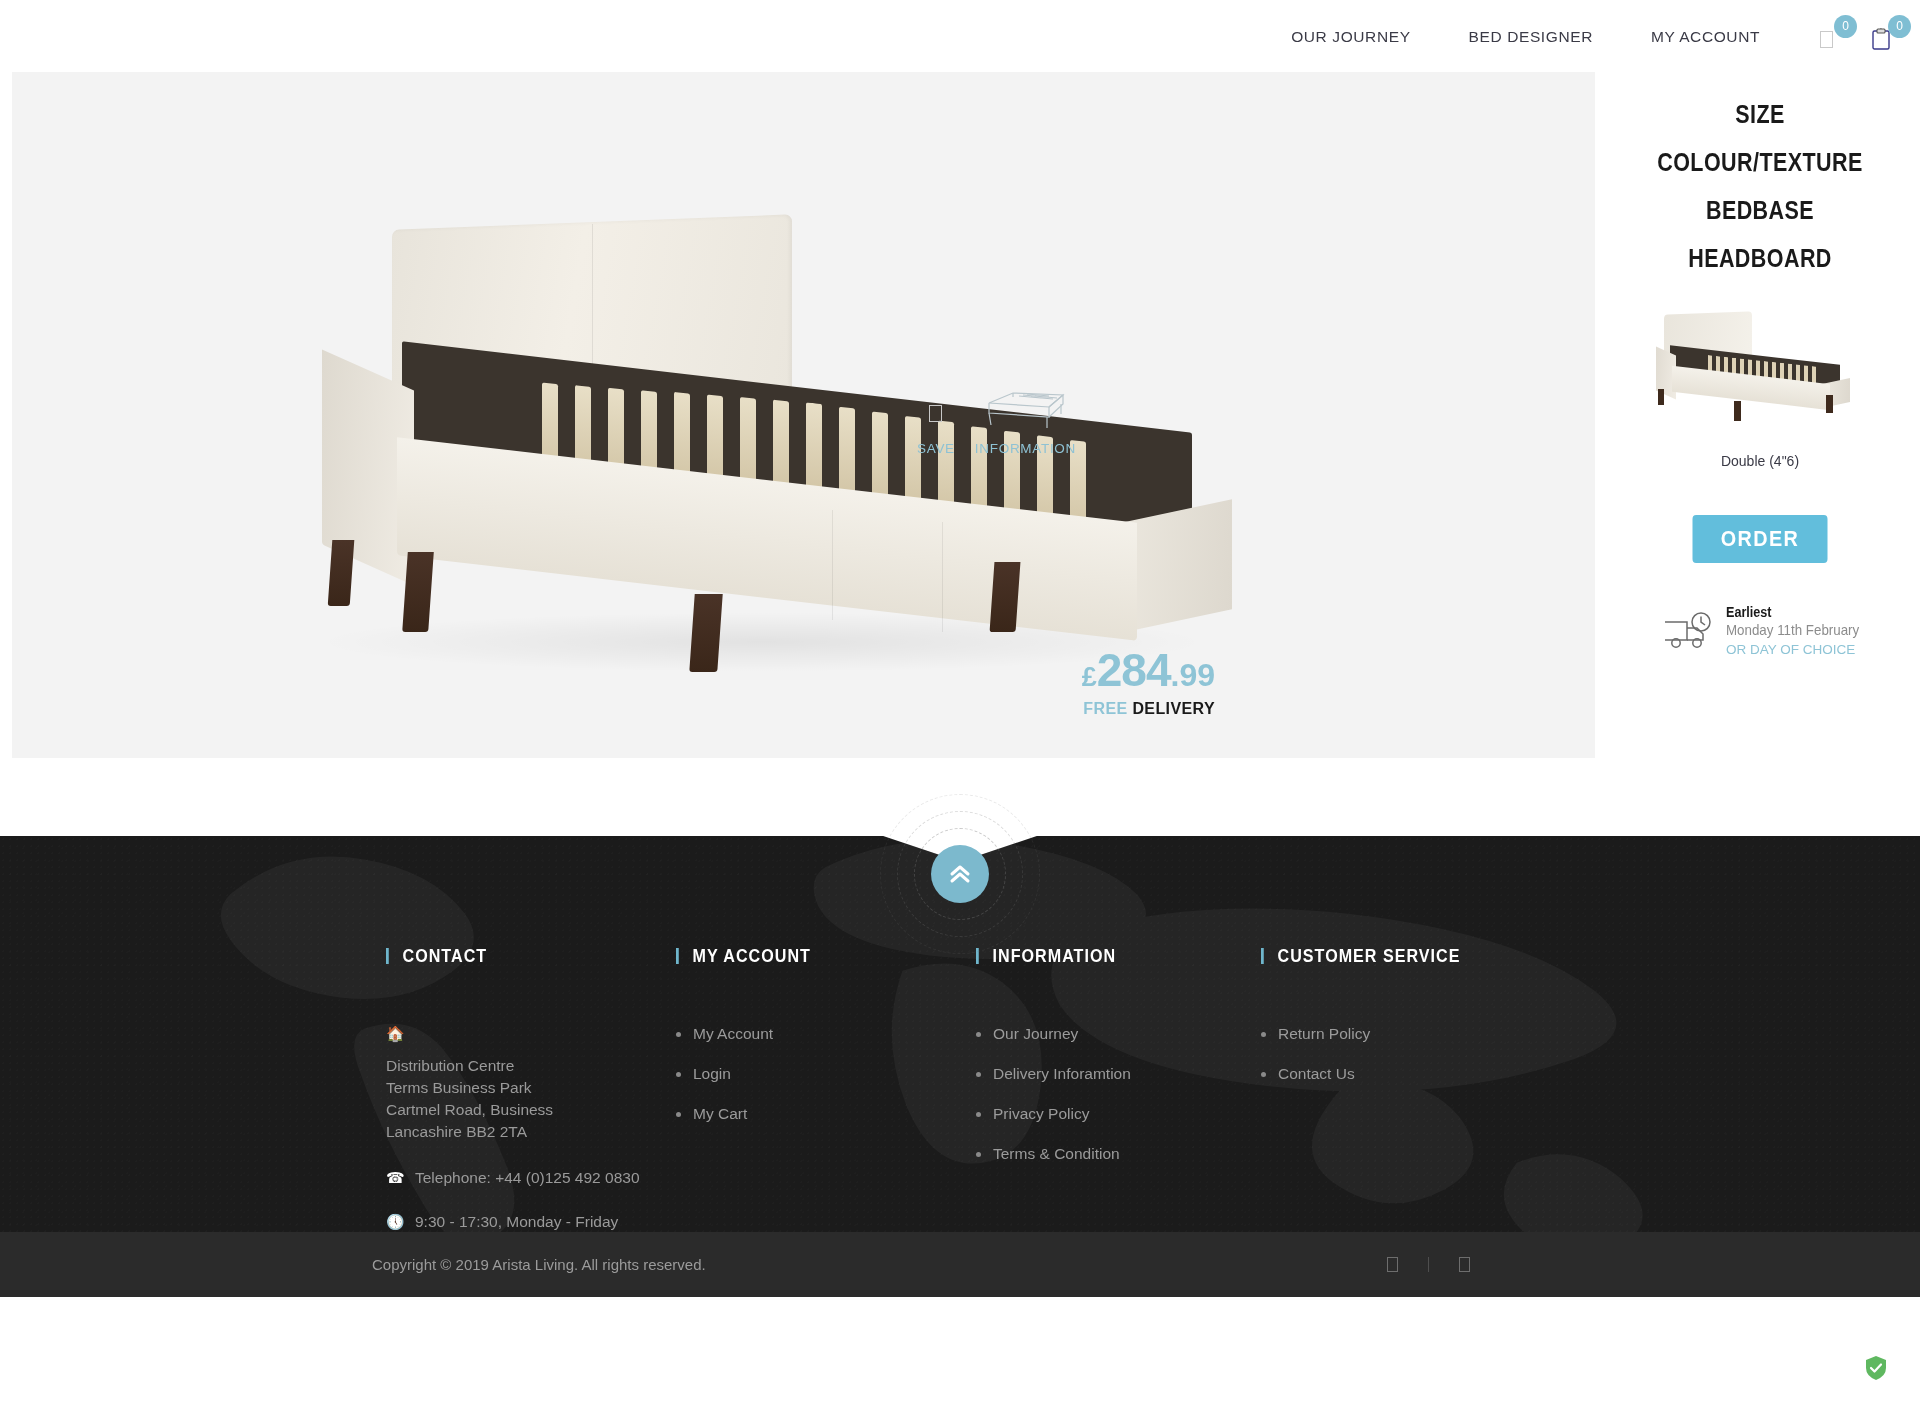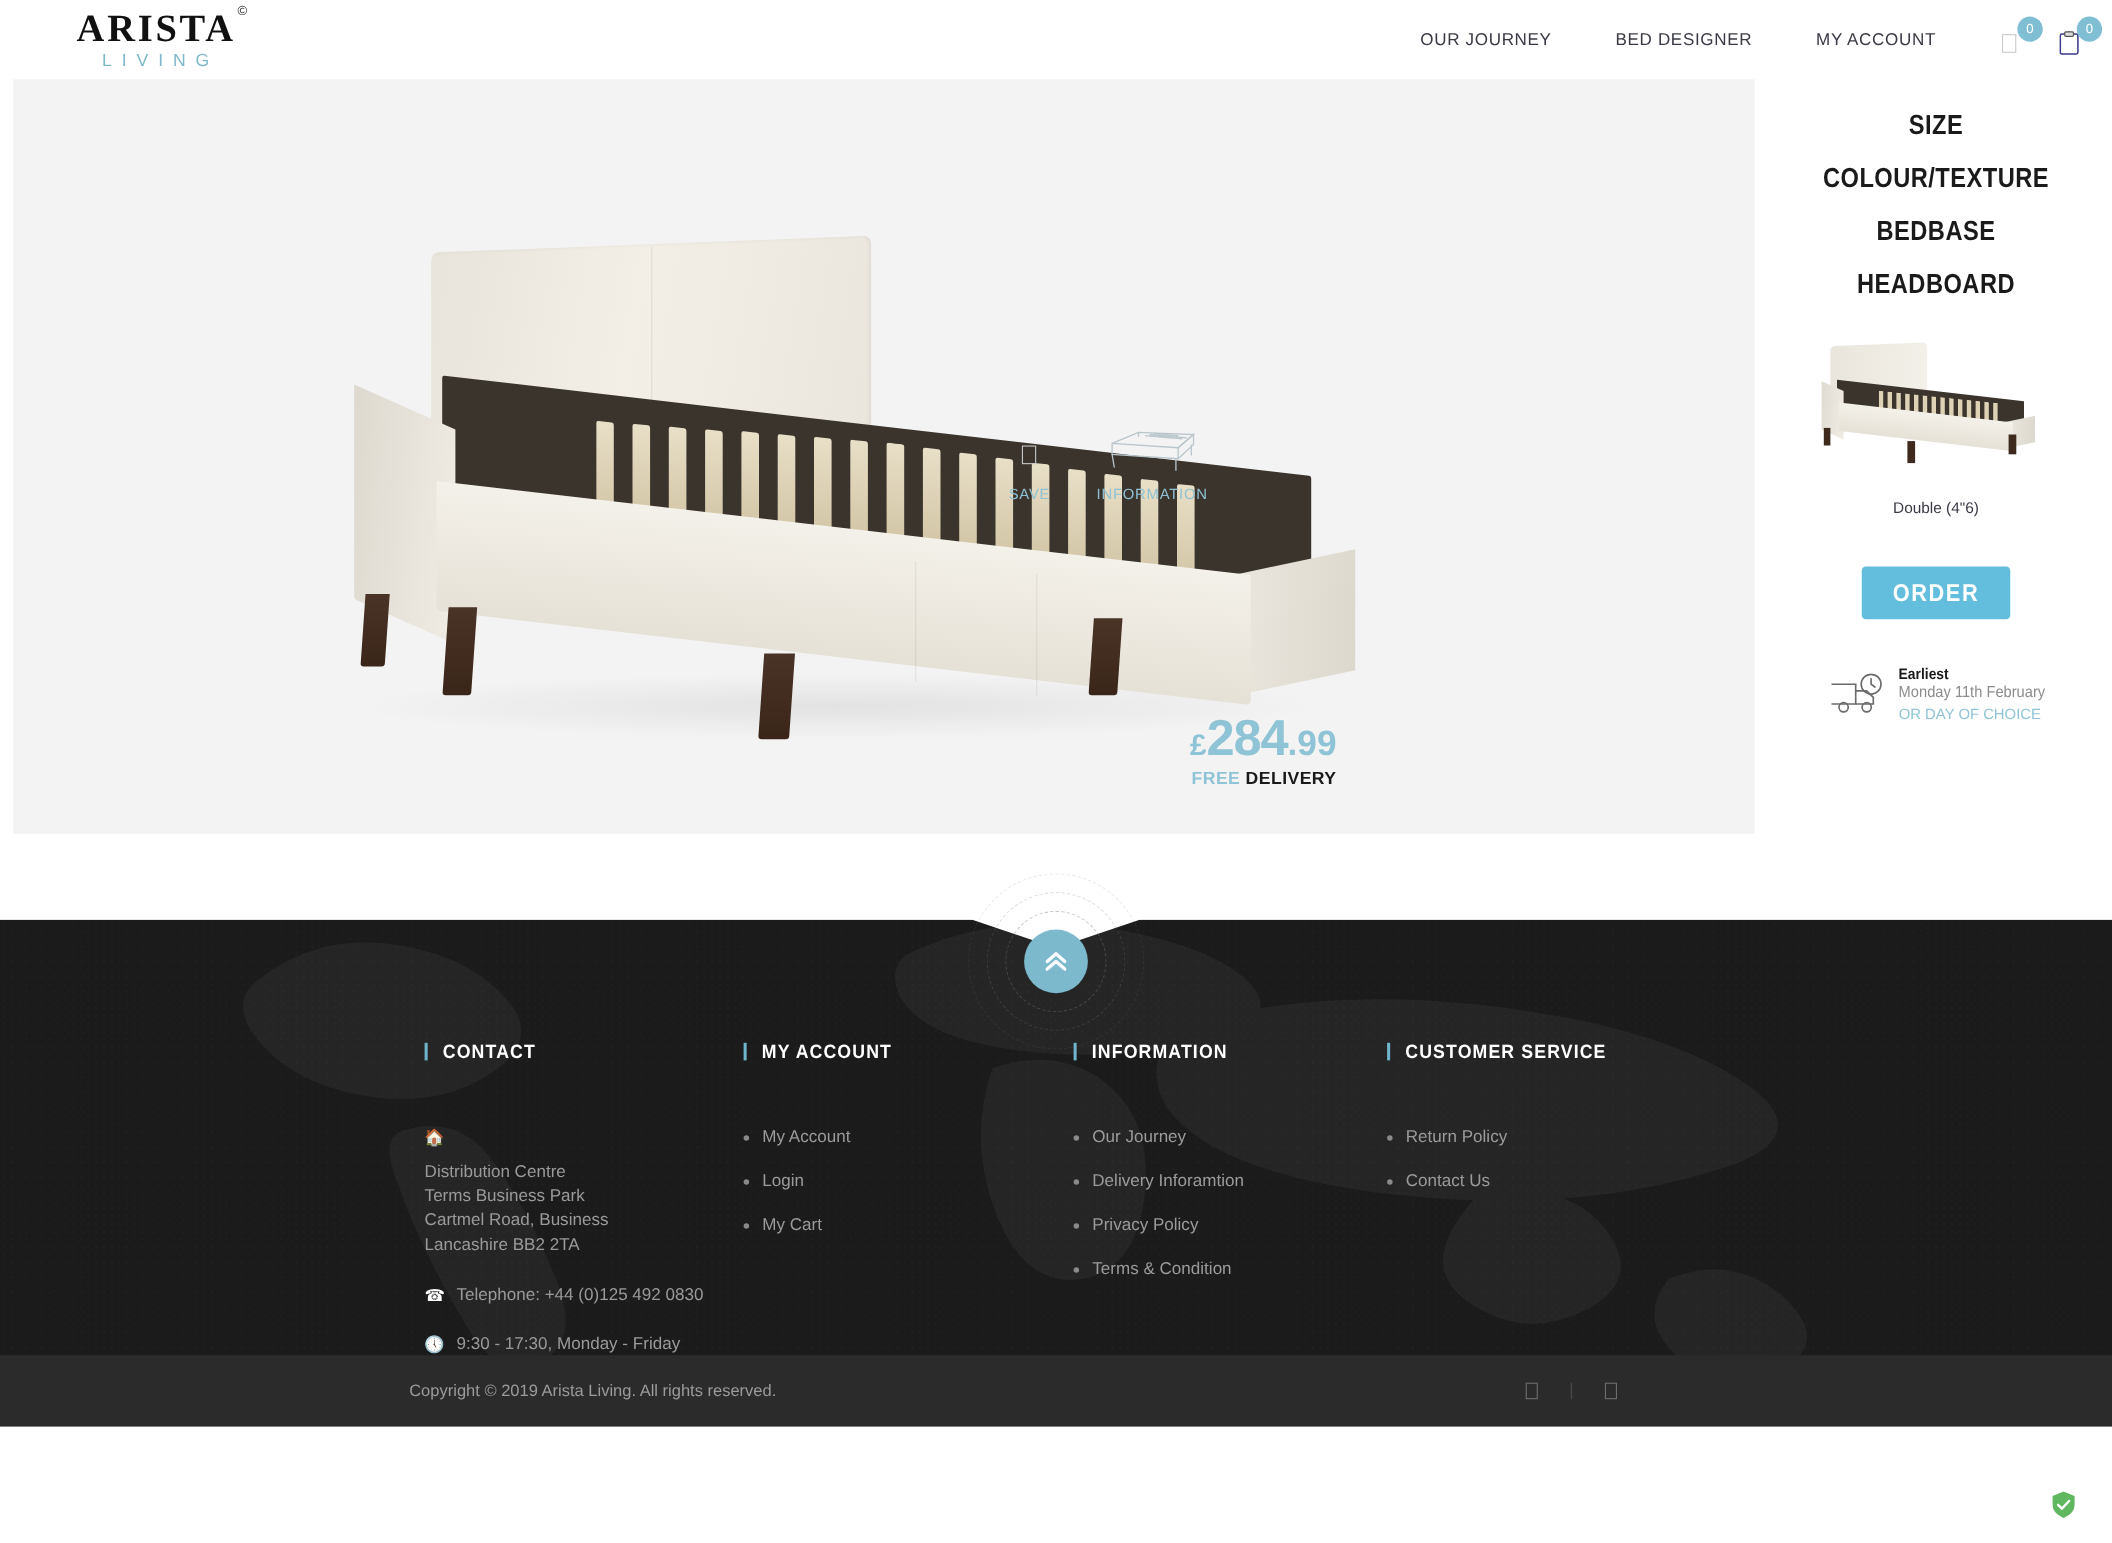--- a/index.html
+++ b/index.html
@@ -511,13 +511,6 @@
 
 <div class="header">
 
-  <div class="logo">
-    <div class="logo-main">
-      <span>ARISTA</span>
-      <span class="logo-reg">©</span>
-    </div>
-    <div class="logo-sub">LIVING</div>
-  </div>
 
   <nav class="nav">
     <a class="nav-item">OUR JOURNEY</a>

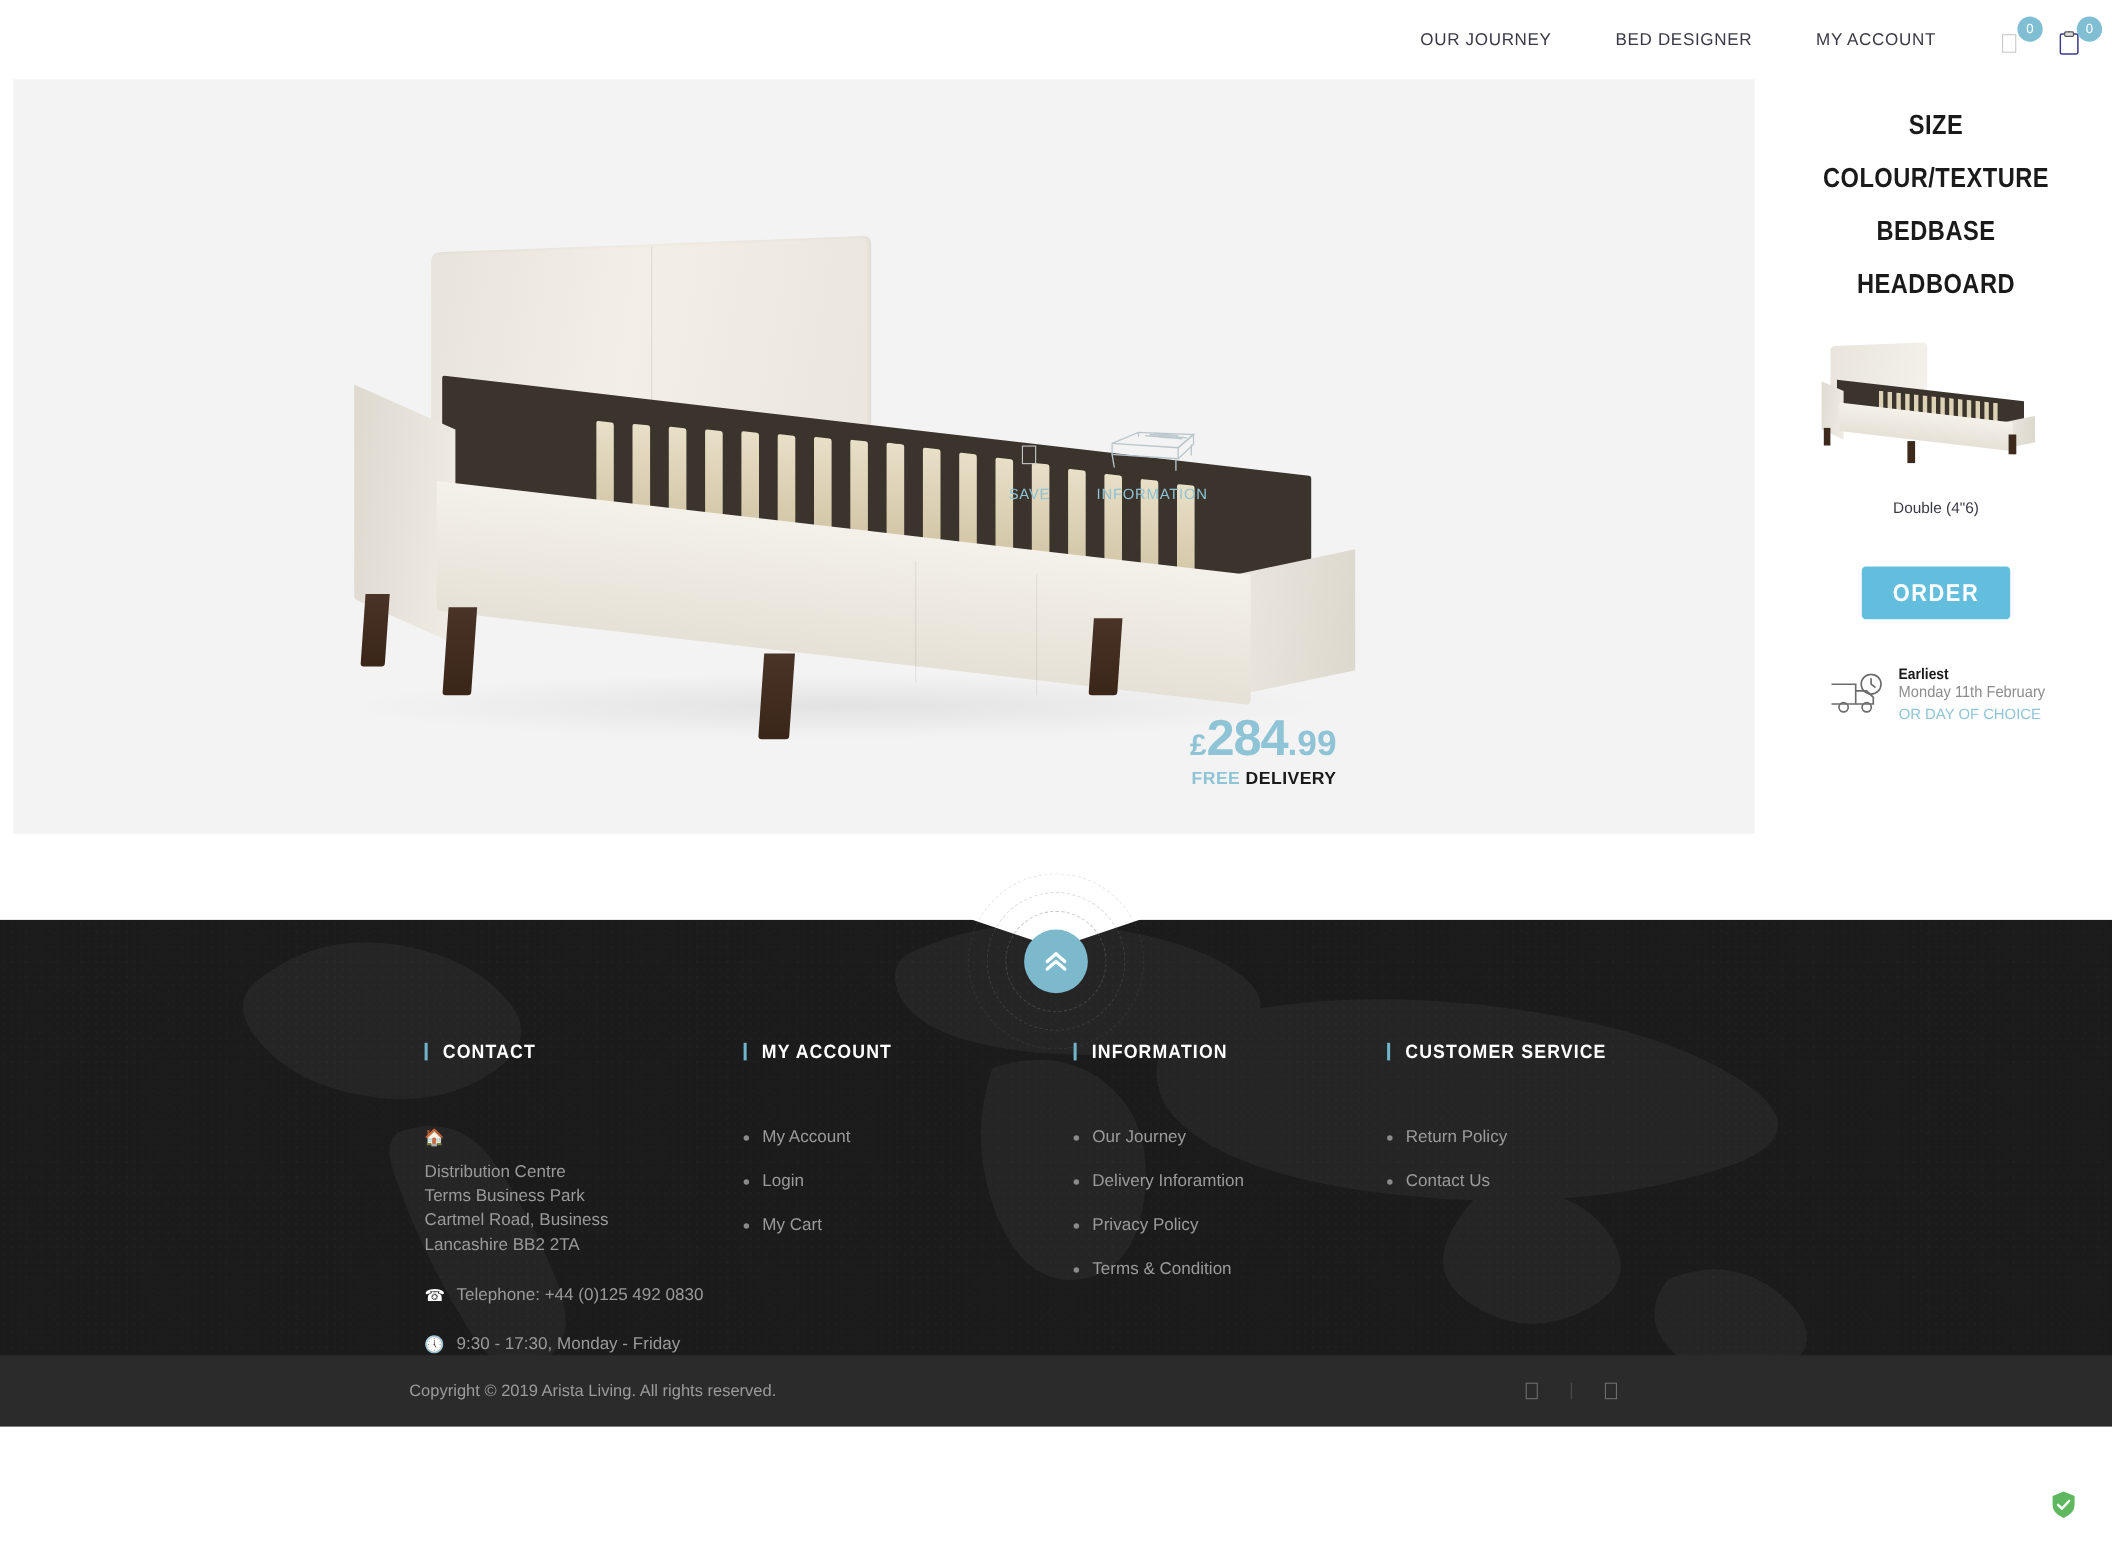--- a/index.html
+++ b/index.html
@@ -193,7 +193,7 @@
     left: 905px;
     top: 315px;
     display: flex;
-    gap: 42px;
+    gap: 20px;
     align-items: flex-end;
   }
   .stage-action { text-align: center; cursor: pointer; }

